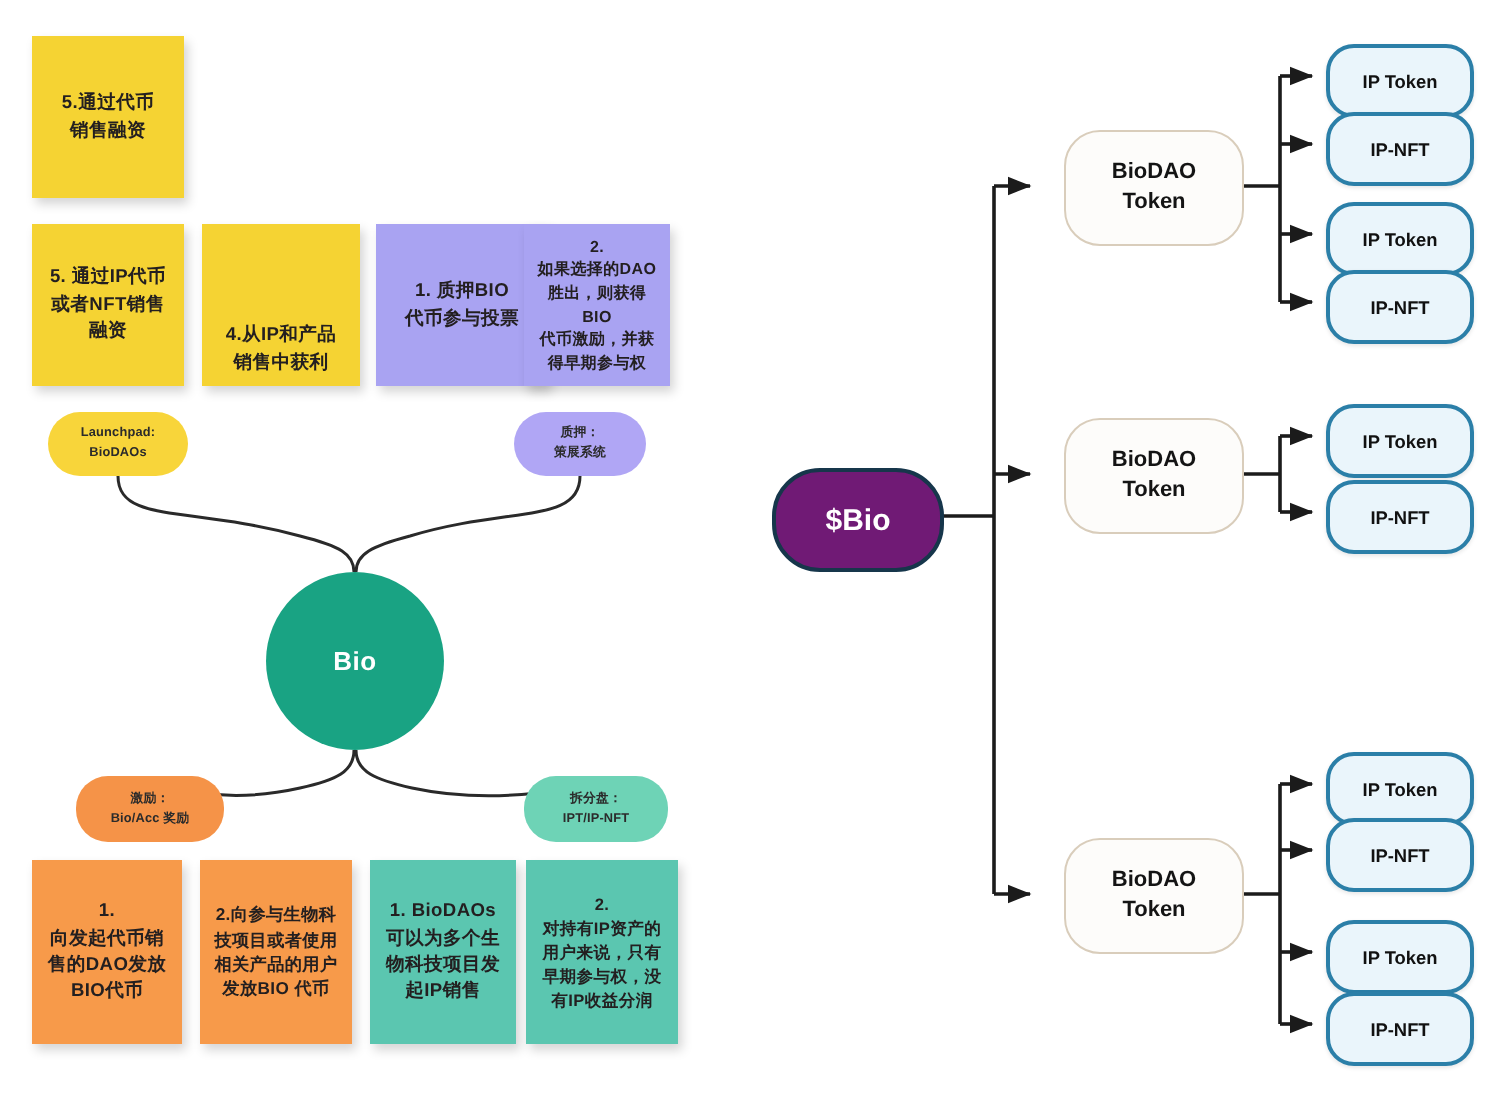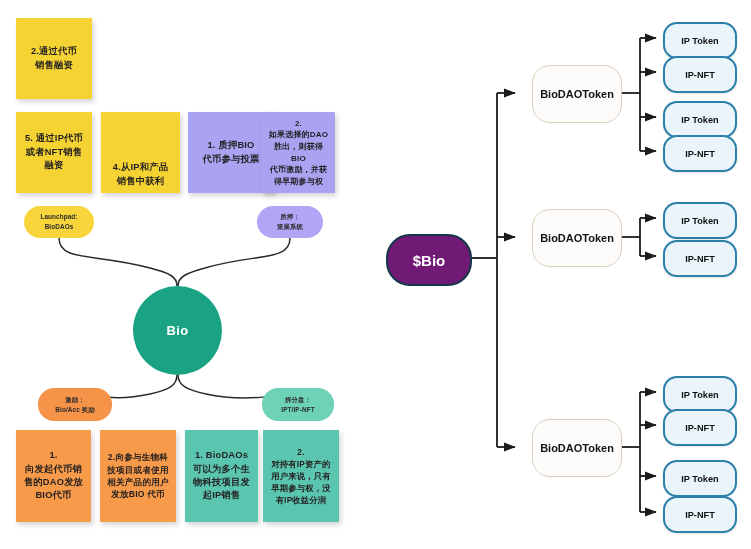--- a/index.html
+++ b/index.html
@@ -195,7 +195,7 @@
   </svg>
 
   <div class="note yellow" style="left:16px; top:18px; width:76px; height:81px;">
-    <span style="white-space:pre-line;">2.通过代币
+    <span style="white-space:pre-line;">5.通过代币
 销售融资</span>
   </div>
 

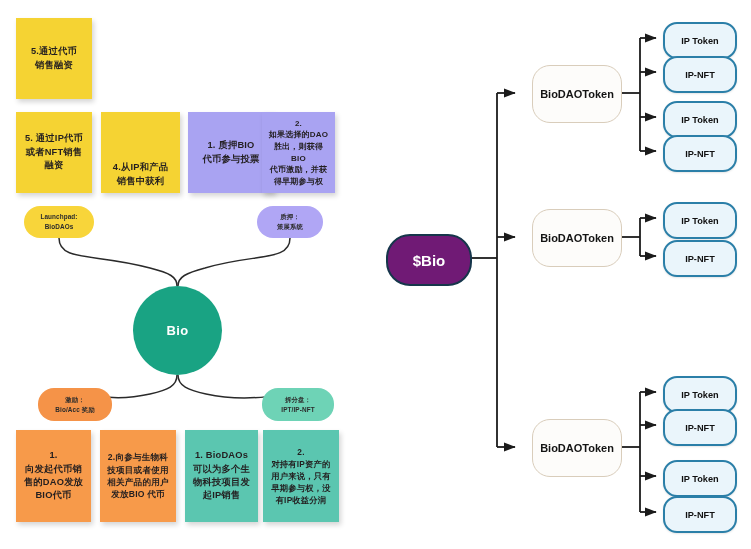--- a/index.html
+++ b/index.html
@@ -113,6 +113,7 @@
     background: #fdfcfa;
     border: 1.8px solid #d9cdbb;
     display: flex;
+    flex-direction: column;
     align-items: center;
     justify-content: center;
     color: #141414;

